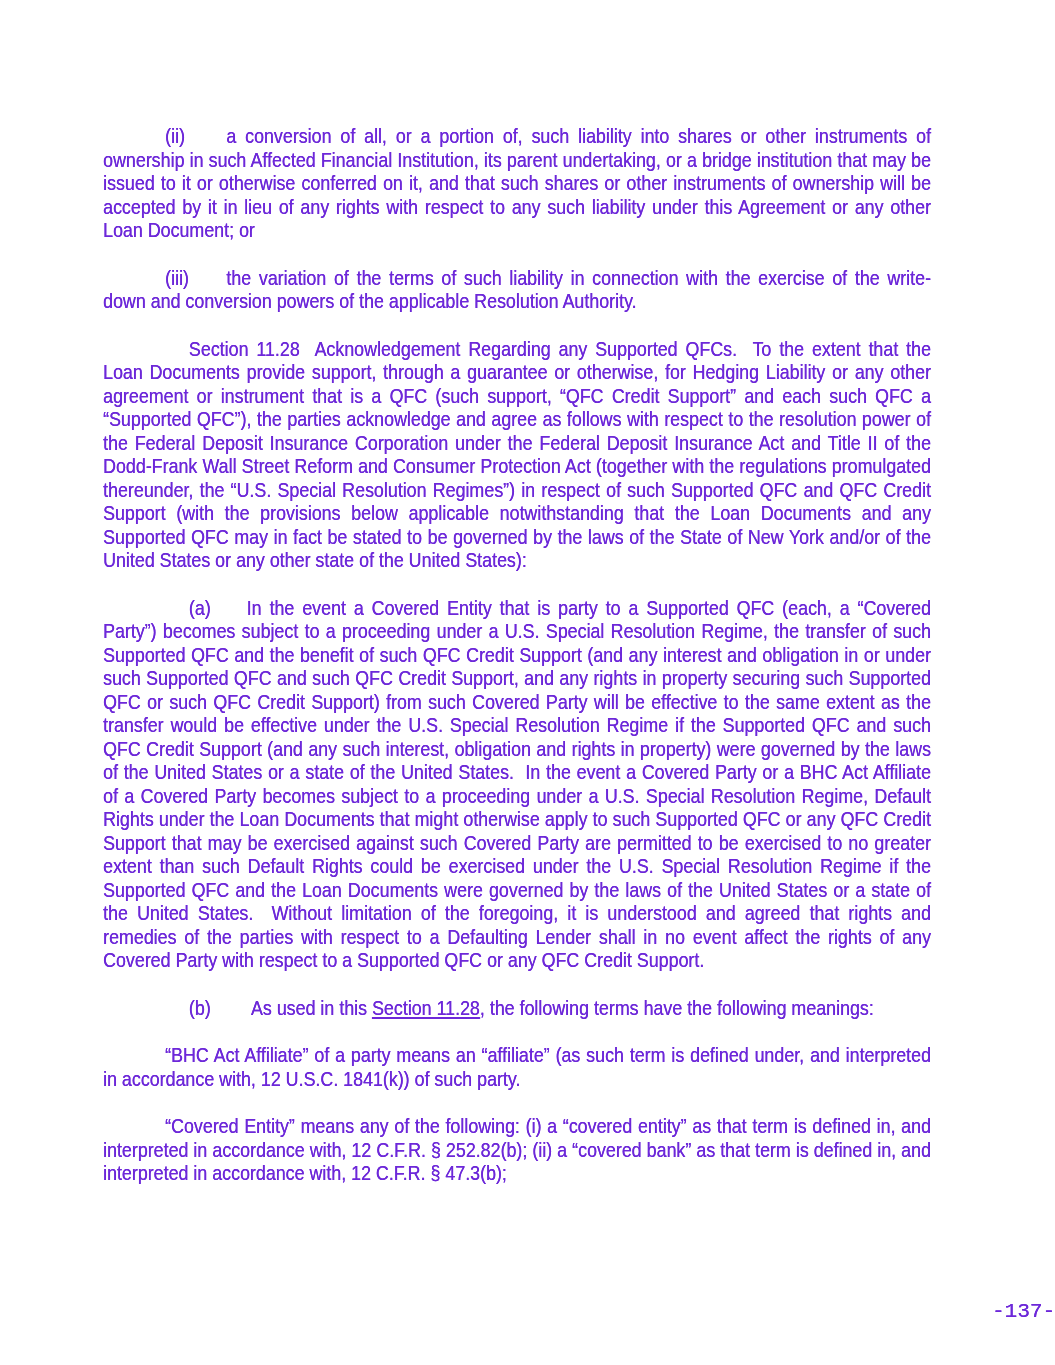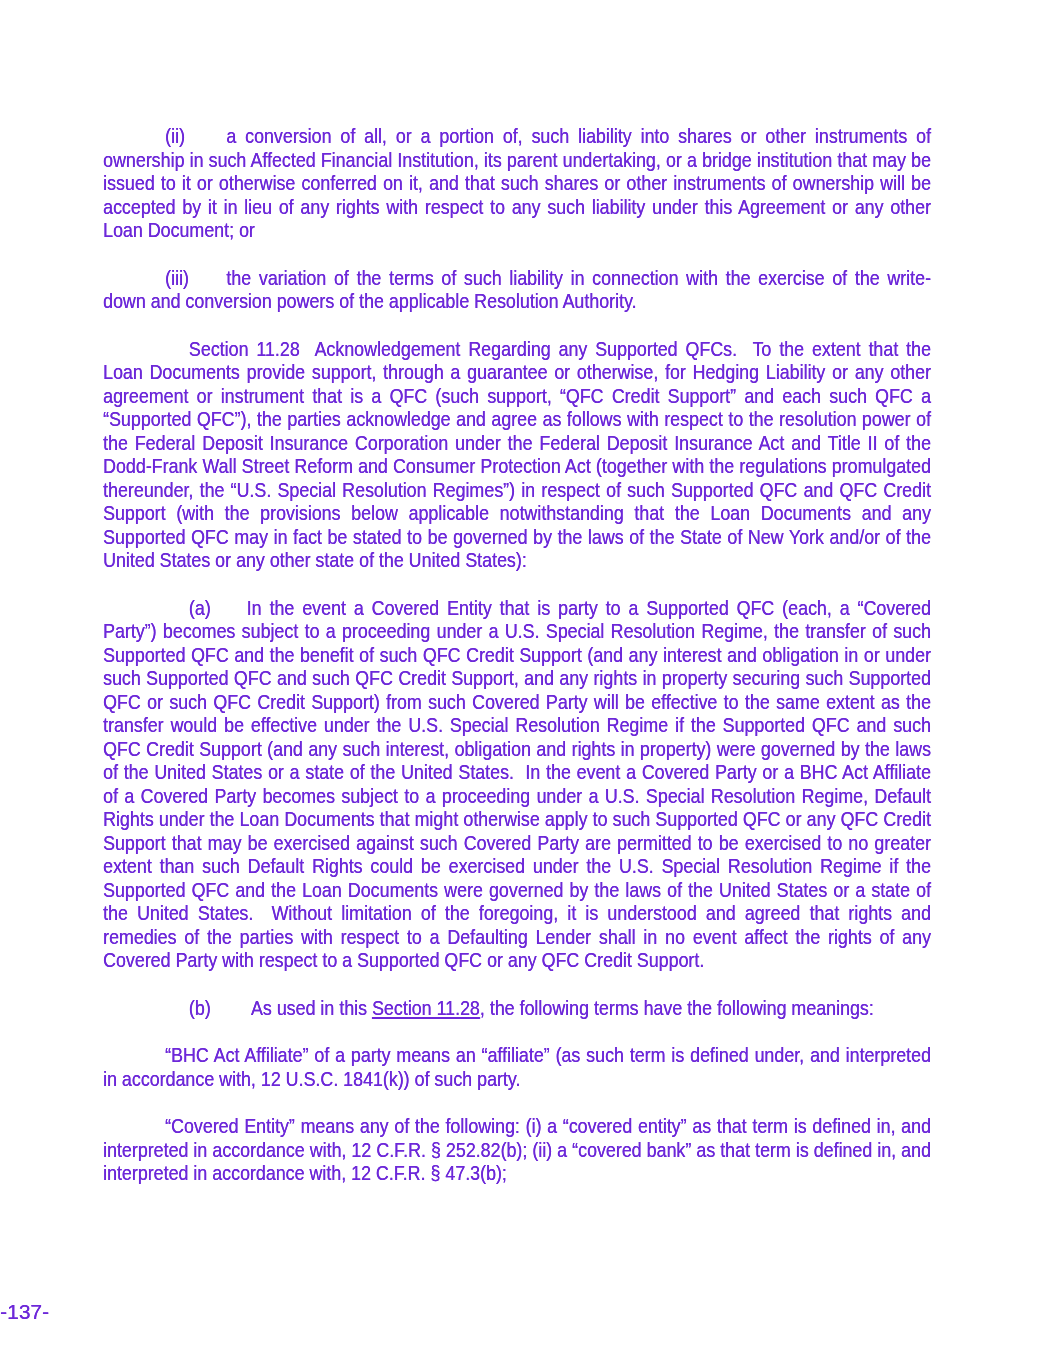--- a/index.html
+++ b/index.html
@@ -38,10 +38,11 @@
     position: absolute;
     left: 0; right: 0;
     top: 1300px;
-    text-align: left;
+    text-align: right;
     font-size: 21px;
     line-height: 24px;
     text-shadow: 0.25px 0 0 currentColor;
+    font-family: Liberation Mono, monospace;
   }
 </style>
 </head>

